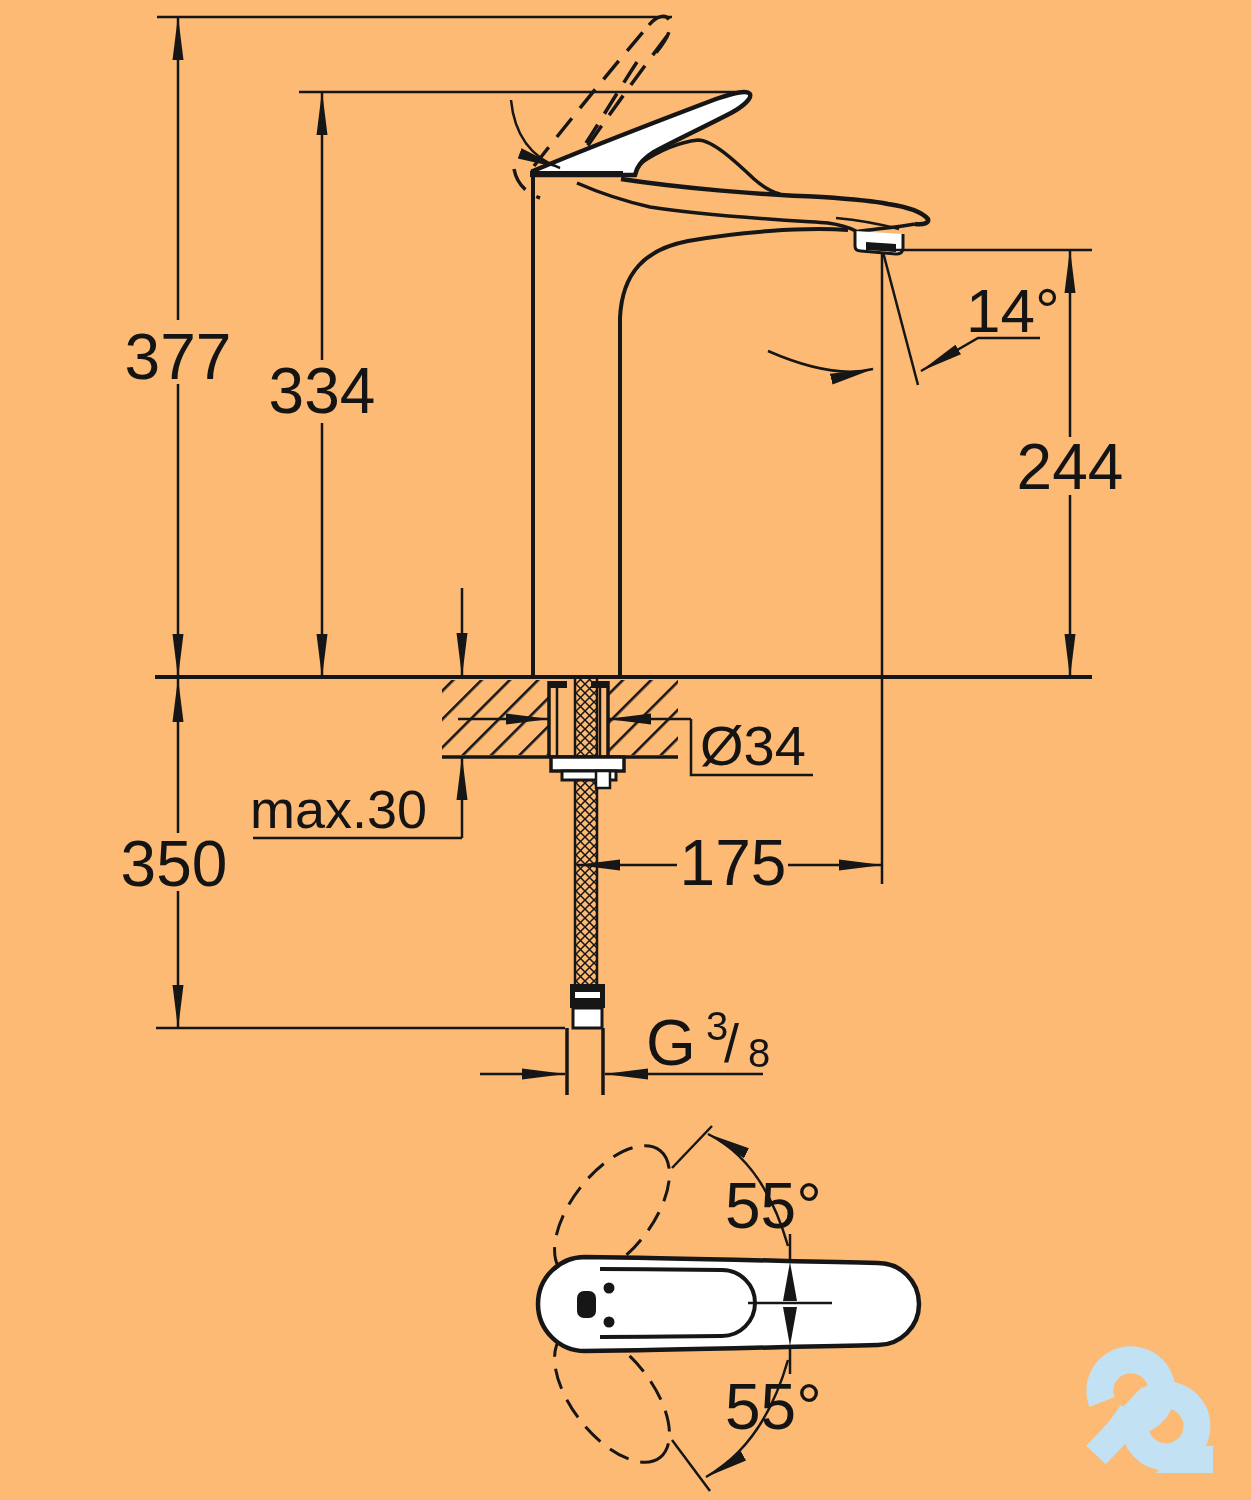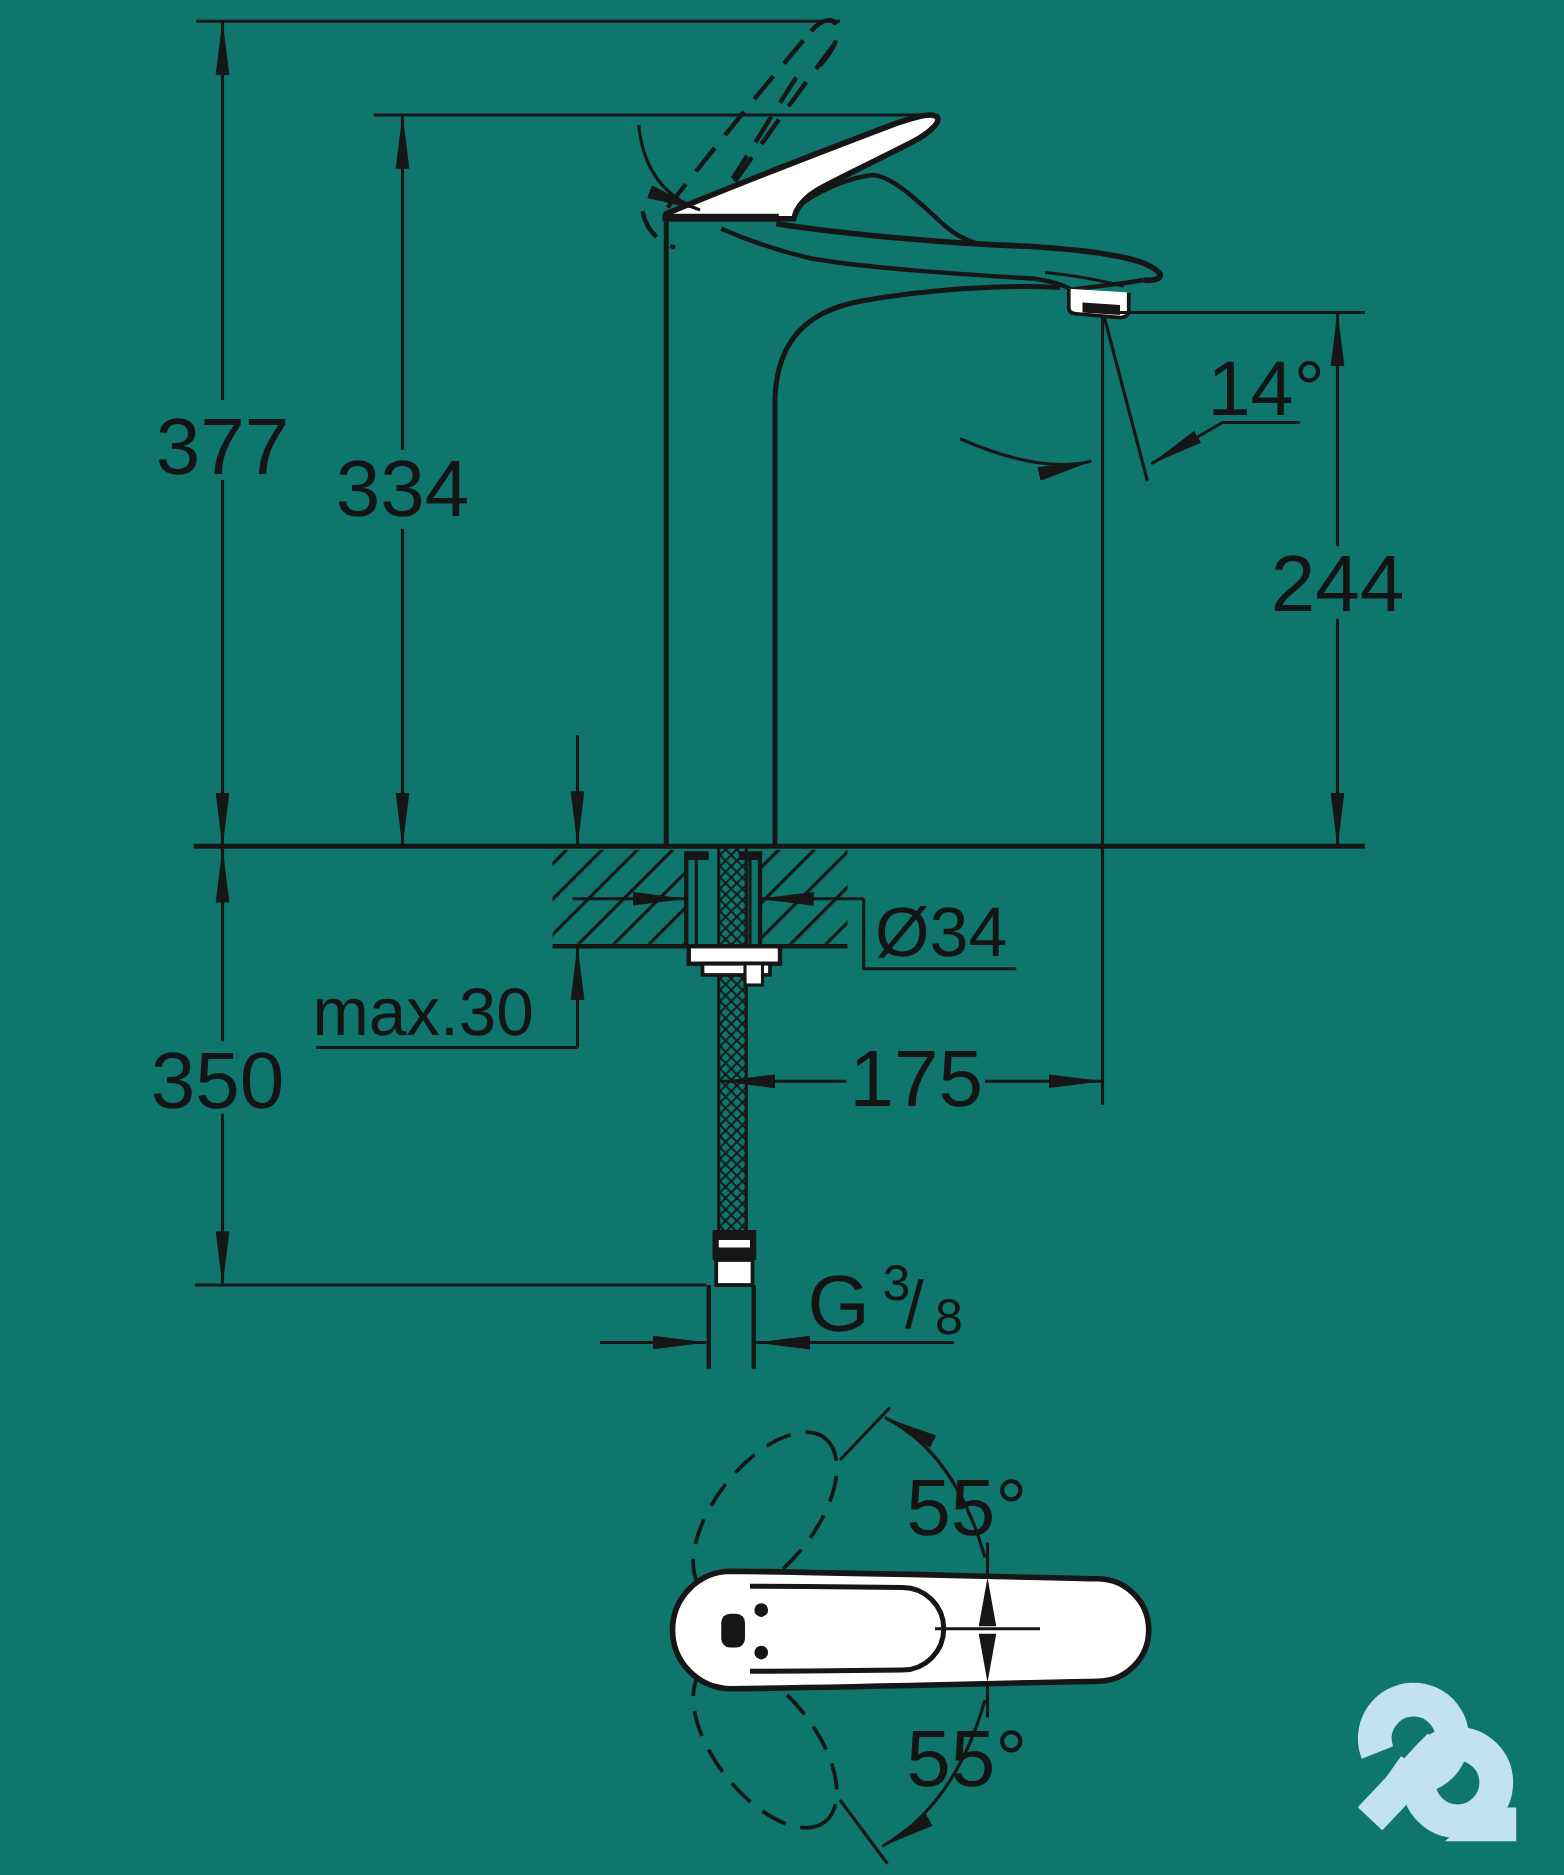--- a/index.html
+++ b/index.html
@@ -3,7 +3,7 @@
 <meta charset="utf-8">
 <style>
   html,body{margin:0;padding:0;background:#ffffff;}
-  .stage{position:relative;width:1251px;height:1500px;background:#0f766e;overflow:hidden;
+  .stage{position:relative;width:1251px;height:1500px;background:#fdba74;overflow:hidden;
          font-family:"Liberation Sans", sans-serif;}
   svg{position:absolute;left:0;top:0;}
   svg text{fill:#141414;font-family:"Liberation Sans", sans-serif;}

